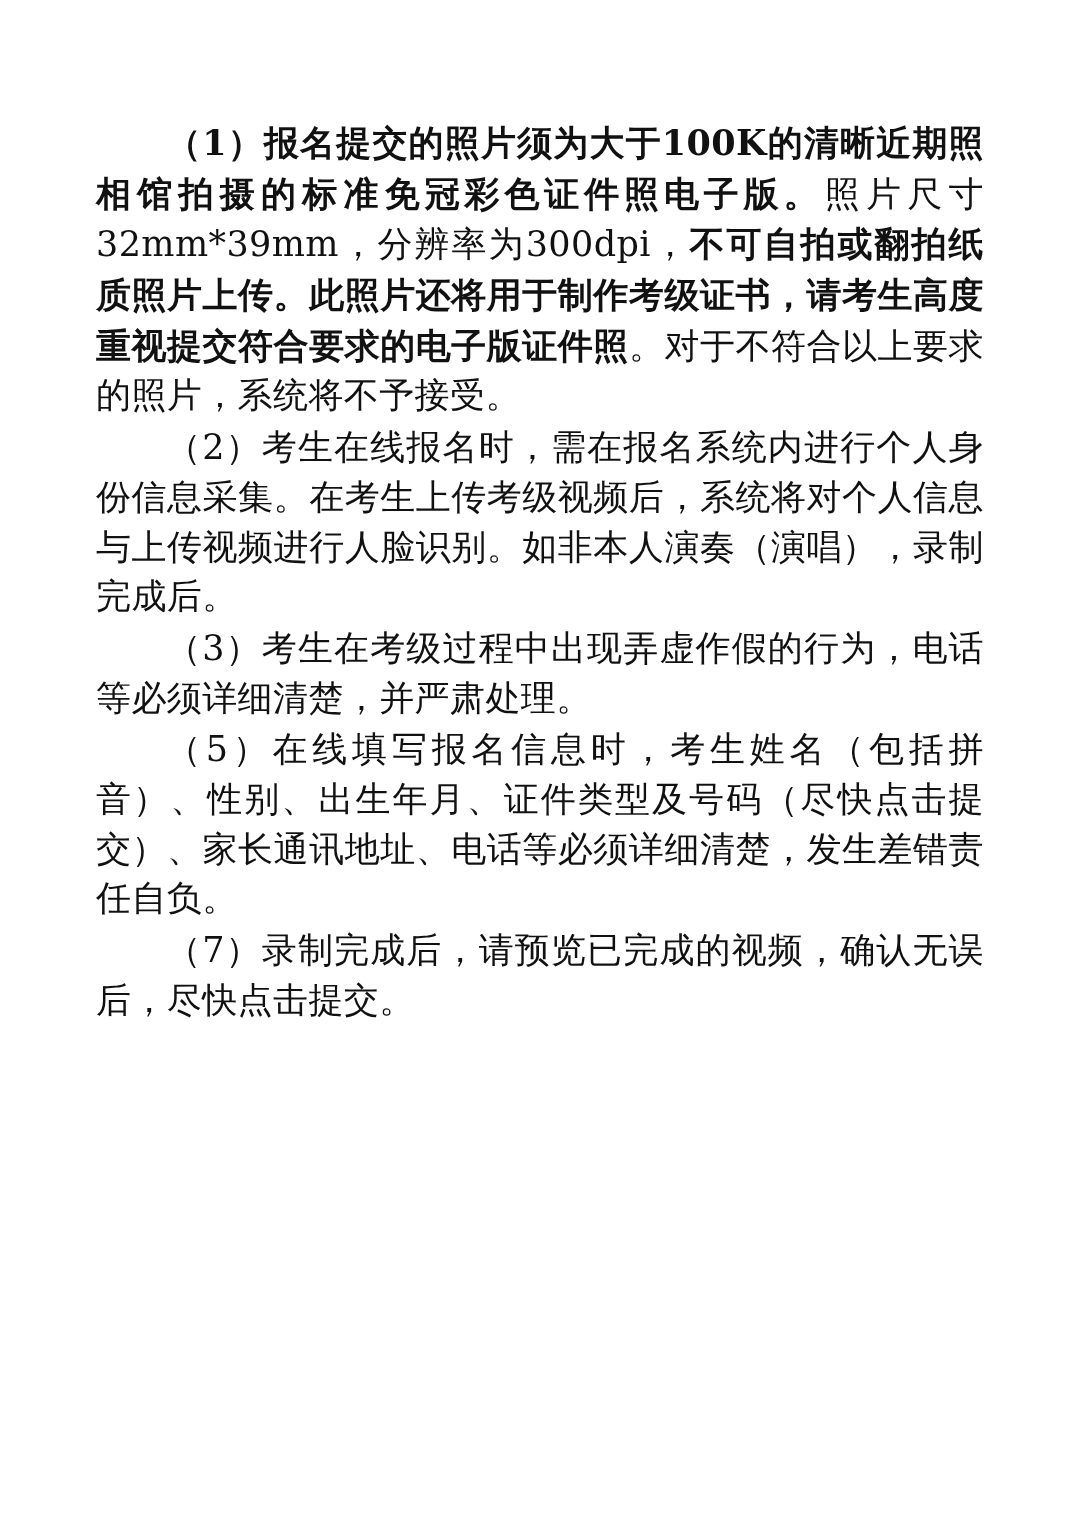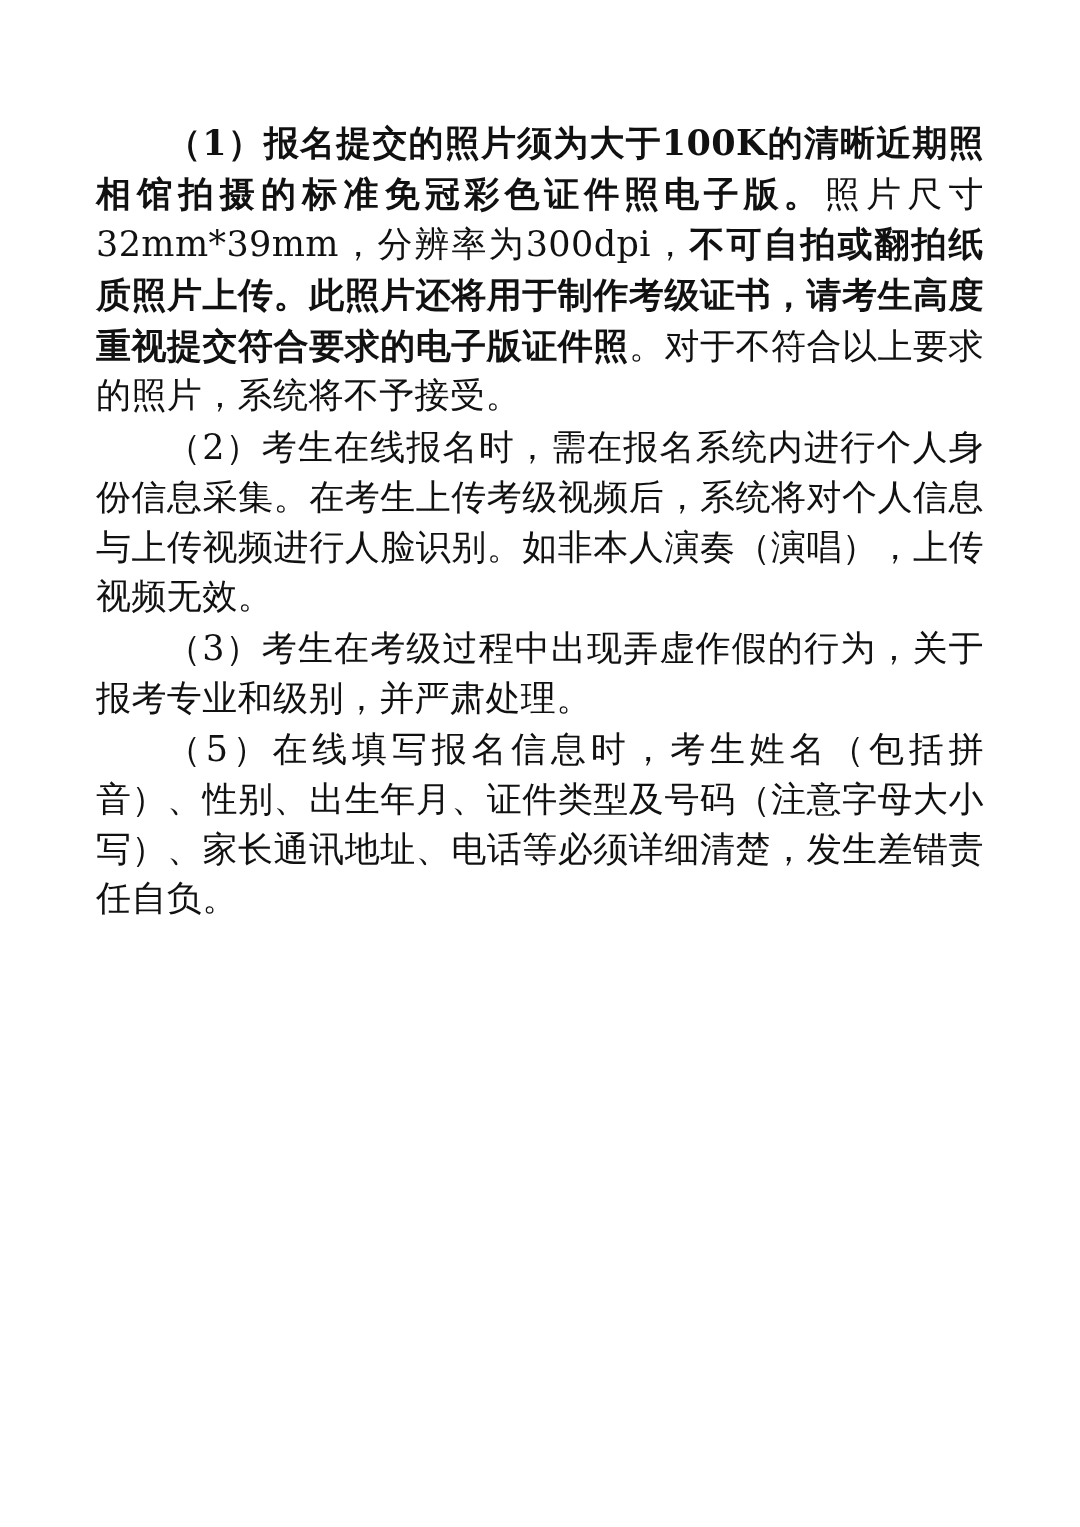--- a/index.html
+++ b/index.html
@@ -59,7 +59,7 @@
     </p>
 
     <p class="para">
-      <span class="t-normal">（2）</span><span class="t-normal">考生在线报名时，需在报名系统内进行个人身份信息采集。在考生上传考级视频后，系统将对个人信息与上传视频进行人脸识别。如非本人演奏（演唱），上传视频无效。</span>
+      <span class="t-normal">（2）</span><span class="t-normal">考生在线报名时，需在报名系统内进行个人身份信息采集。在考生上传考级视频后，系统将对个人信息与上传视频进行人脸识别。如非本人演奏（演唱），录制完成后。</span>
     </p>
 
     <p class="para">

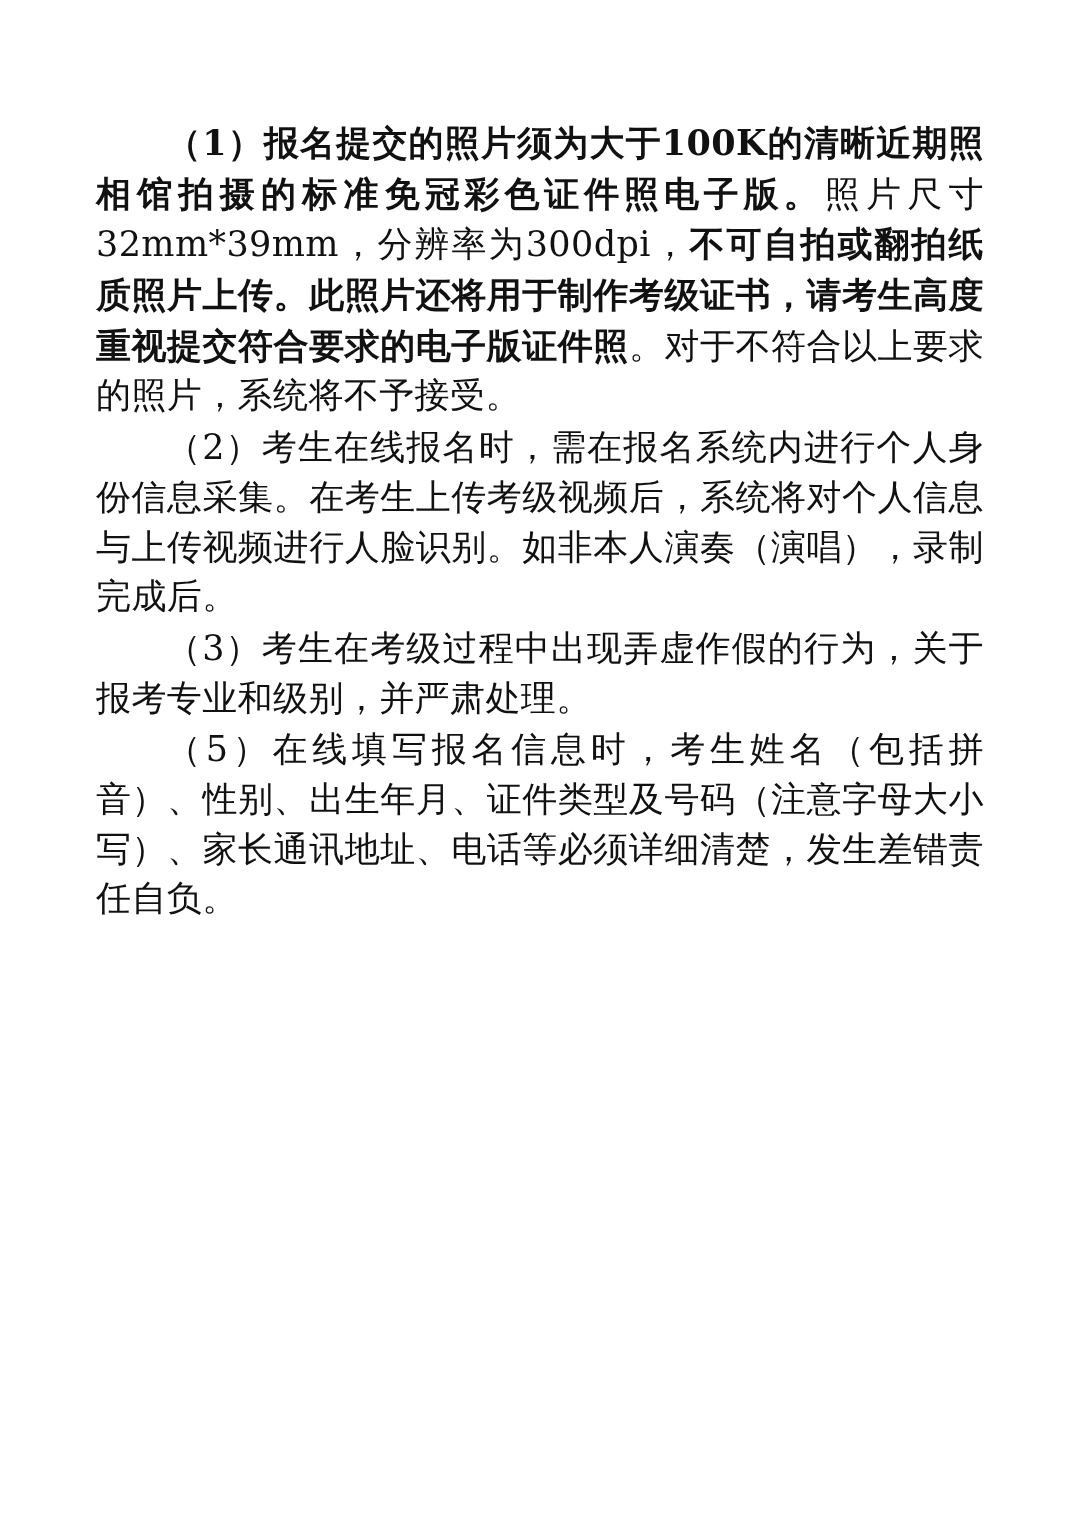--- a/index.html
+++ b/index.html
@@ -63,7 +63,7 @@
     </p>
 
     <p class="para">
-      <span class="t-normal">（3）</span><span class="t-normal">考生在考级过程中出现弄虚作假的行为，关于报考专业和级别，并严肃处理。</span>
+      <span class="t-normal">（3）</span><span class="t-normal">考生在考级过程中出现弄虚作假的行为，电话等必须详细清楚，并严肃处理。</span>
     </p>
 
 

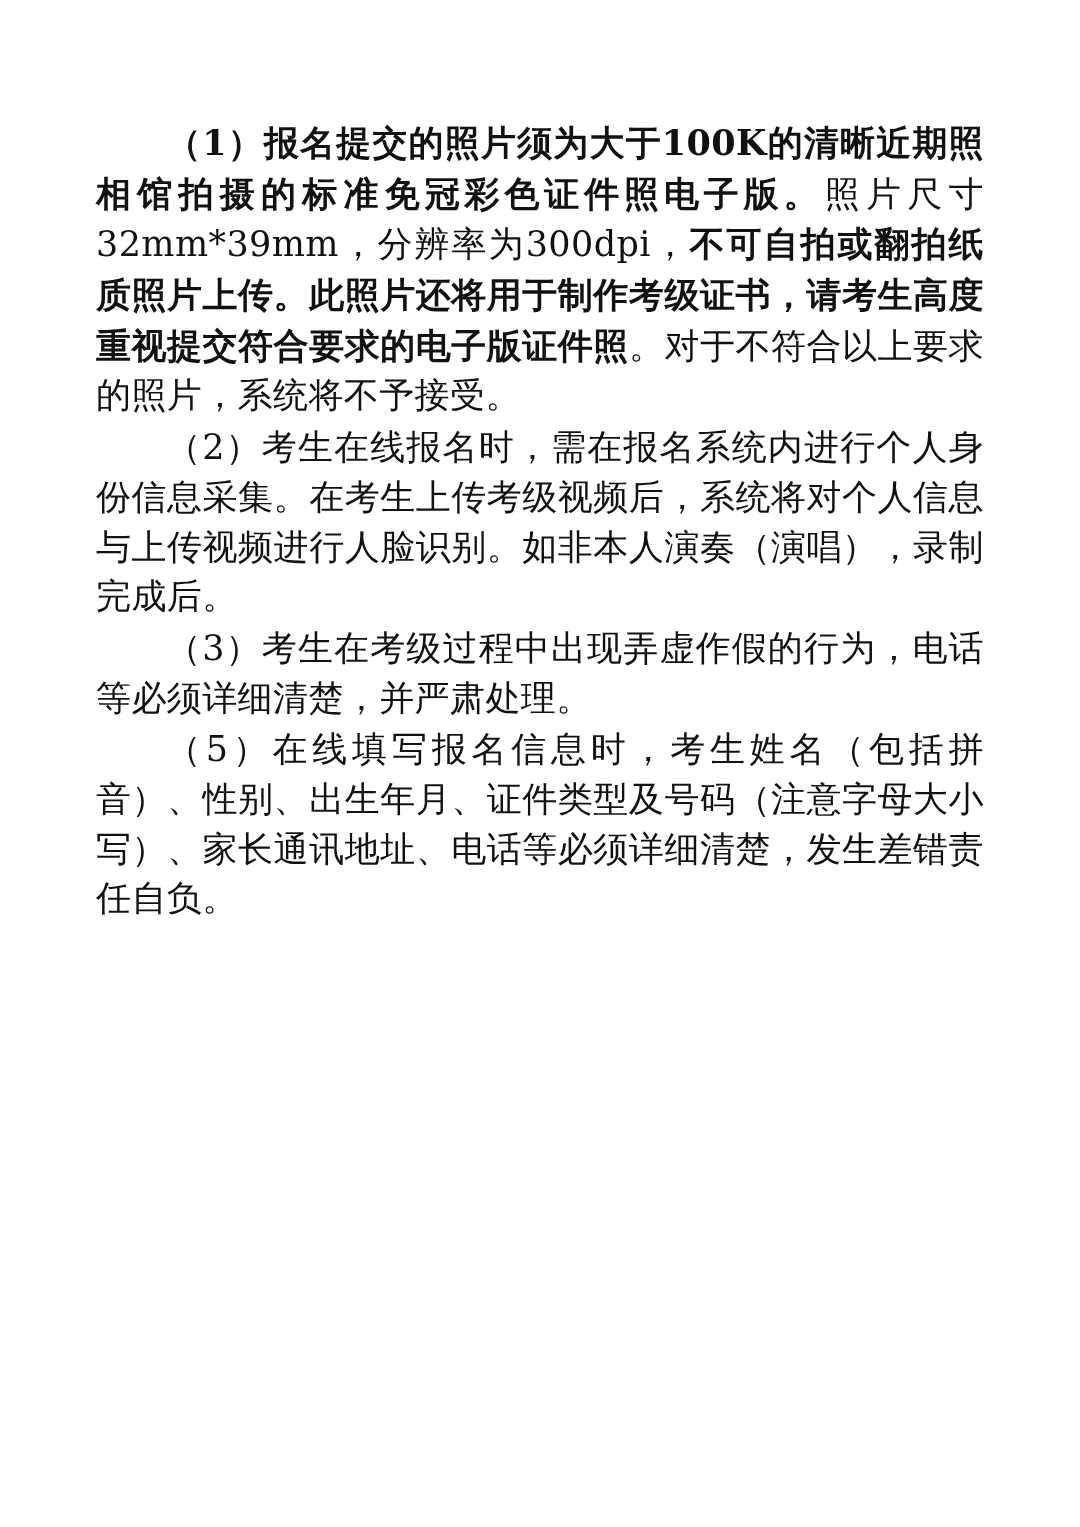--- a/index.html
+++ b/index.html
@@ -68,7 +68,7 @@
 
 
     <p class="para">
-      <span class="t-normal">（5）</span><span class="t-normal">在线填写报名信息时，考生姓名（包括拼音）、性别、出生年月、证件类型及号码（注意字母大小写）、家长通讯地址、电话等必须详细清楚，发生差错责任自负。</span>
+      <span class="t-normal">（5）</span><span class="t-normal">在线填写报名信息时，考生姓名（包括拼音）、性别、出生年月、证件类型及号码（尽快点击提交）、家长通讯地址、电话等必须详细清楚，发生差错责任自负。</span>
     </p>
 
 

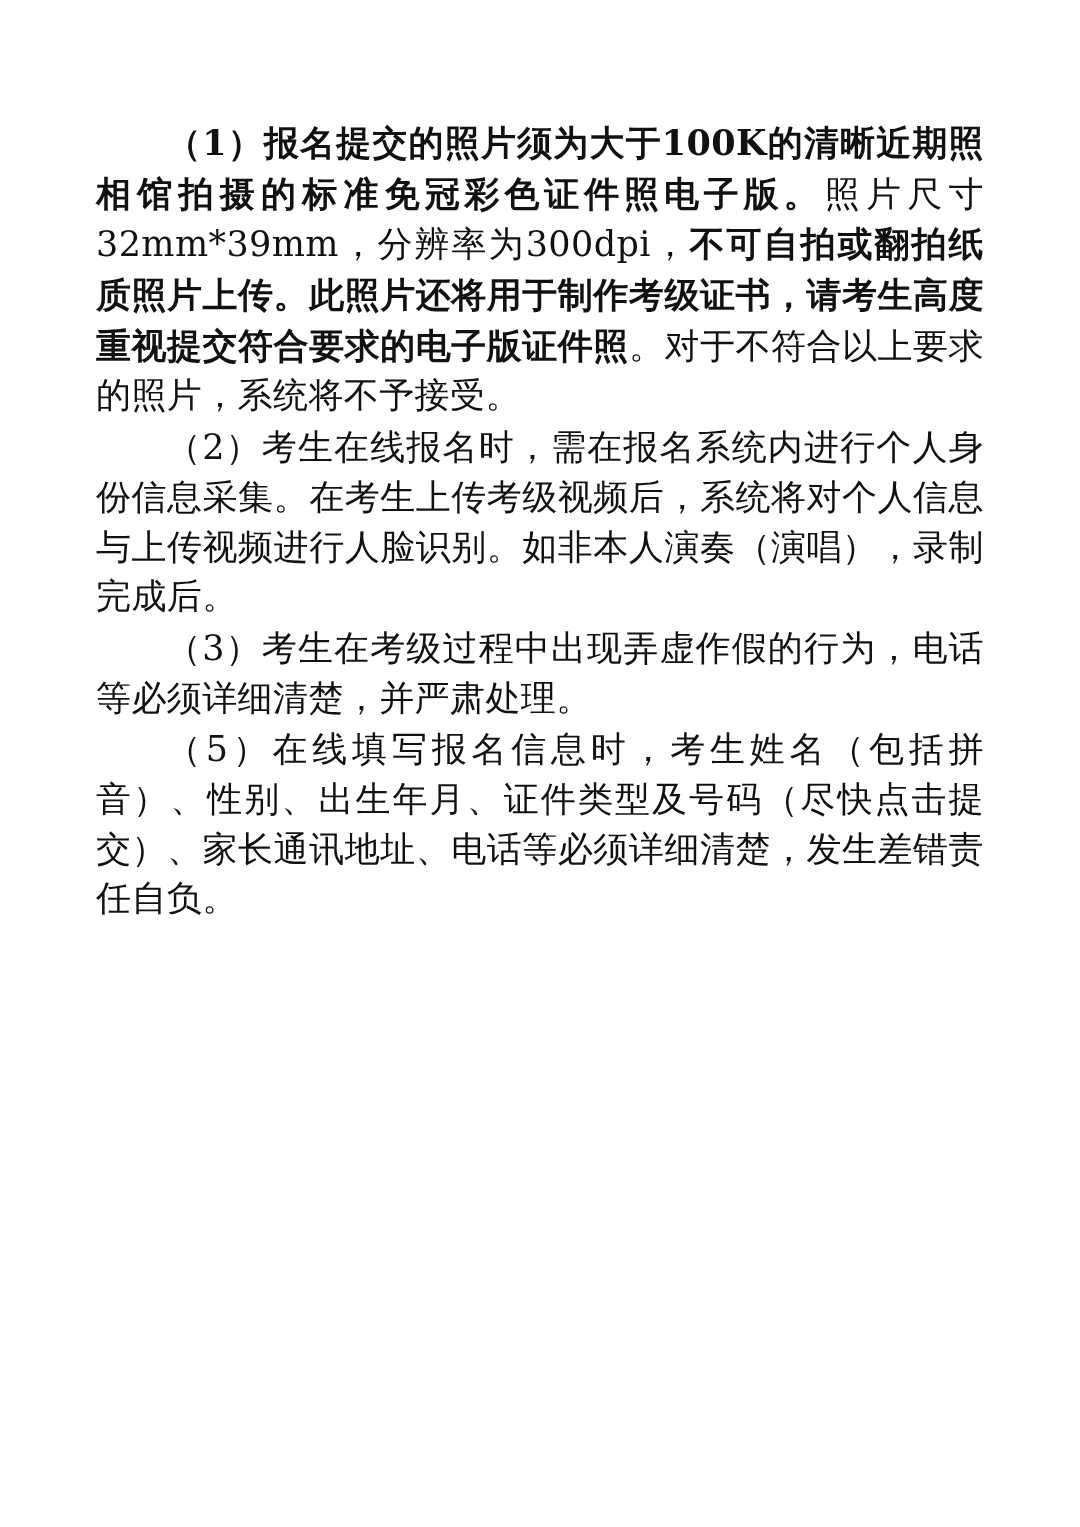--- a/index.html
+++ b/index.html
@@ -72,6 +72,9 @@
     </p>
 
 
+    <p class="para">
+      <span class="t-normal">（7）</span><span class="t-normal">录制完成后，请预览已完成的视频，确认无误后，尽快点击提交。</span>
+    </p>
 
   </div>
 </div>

